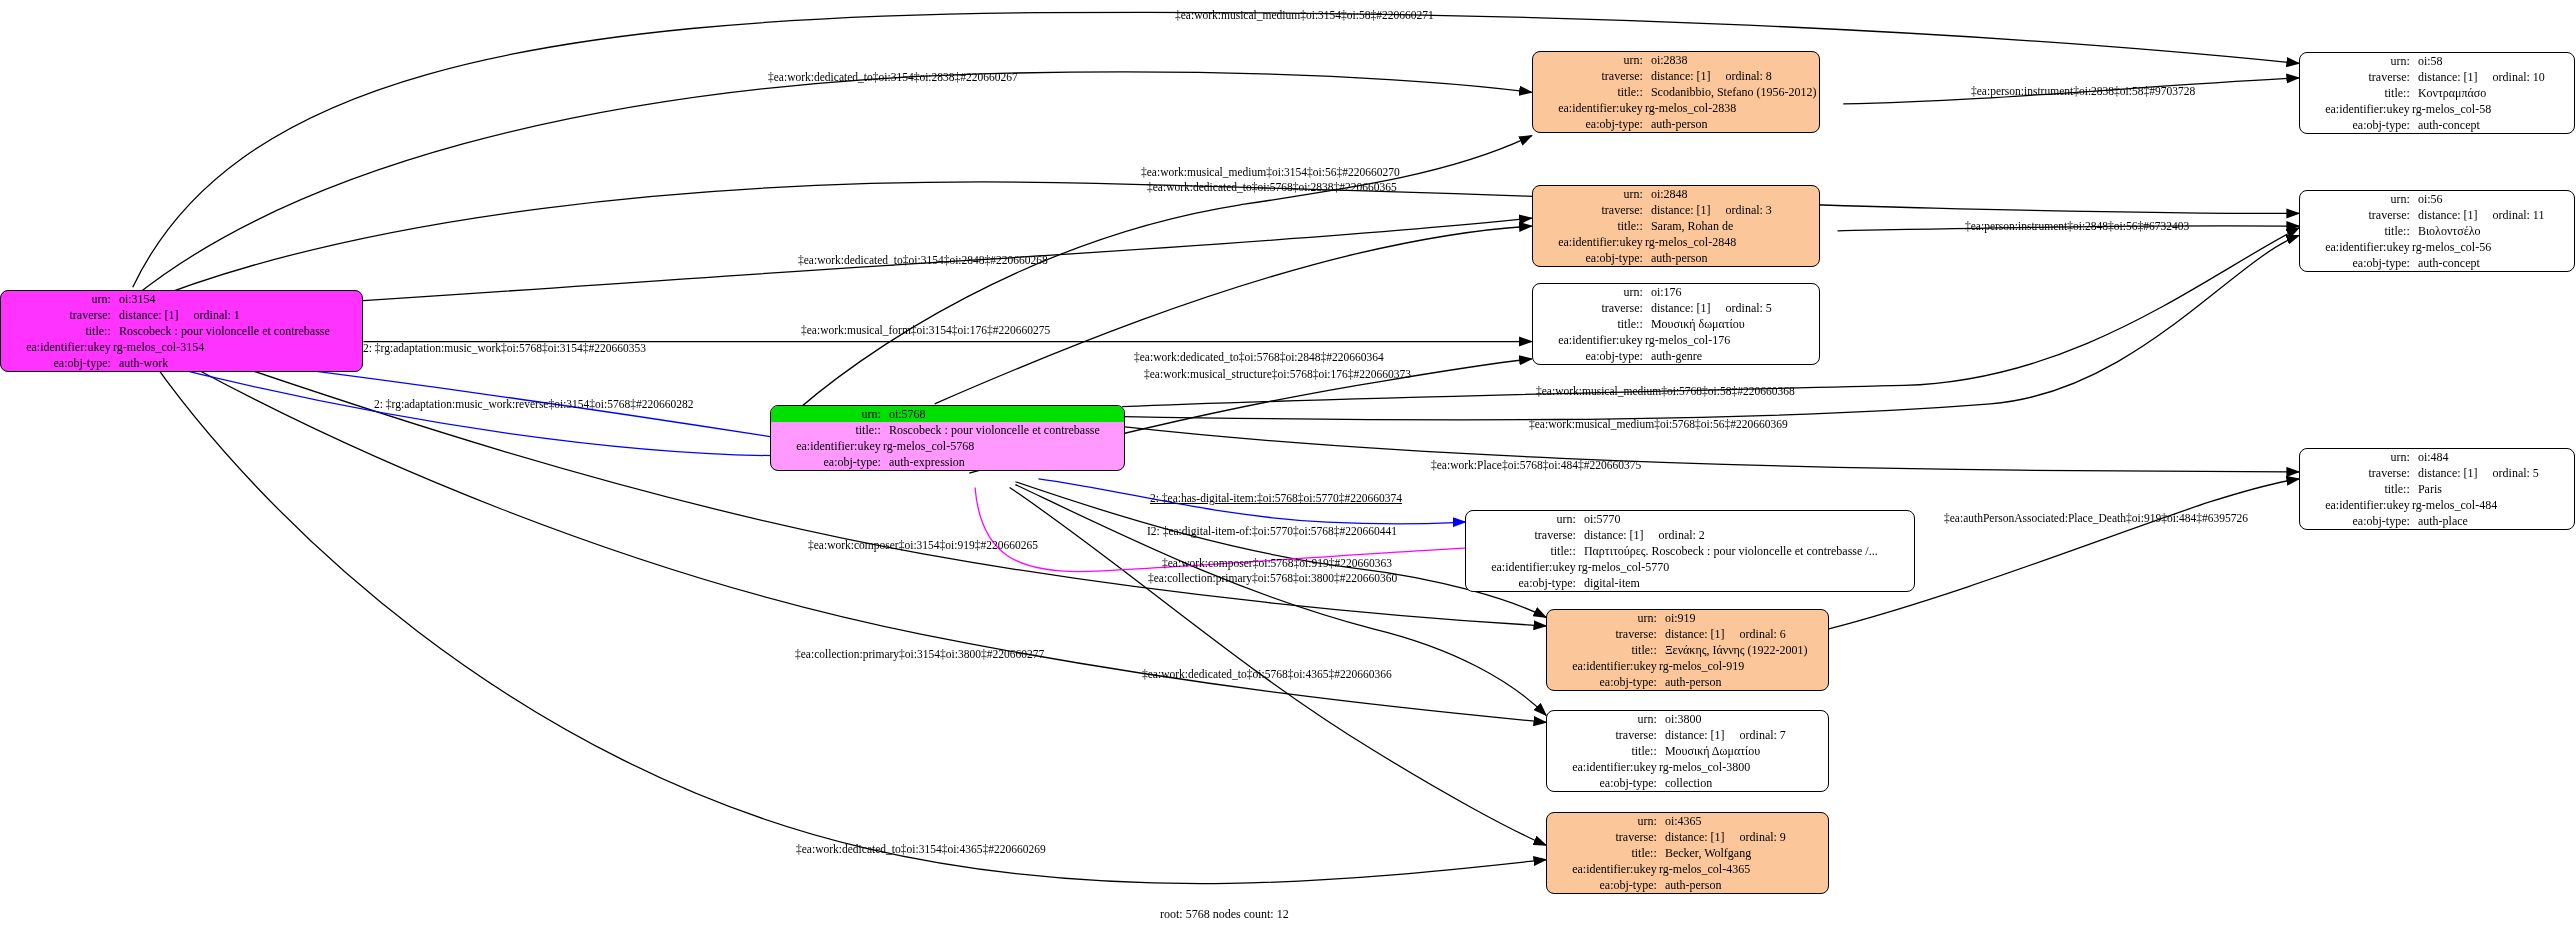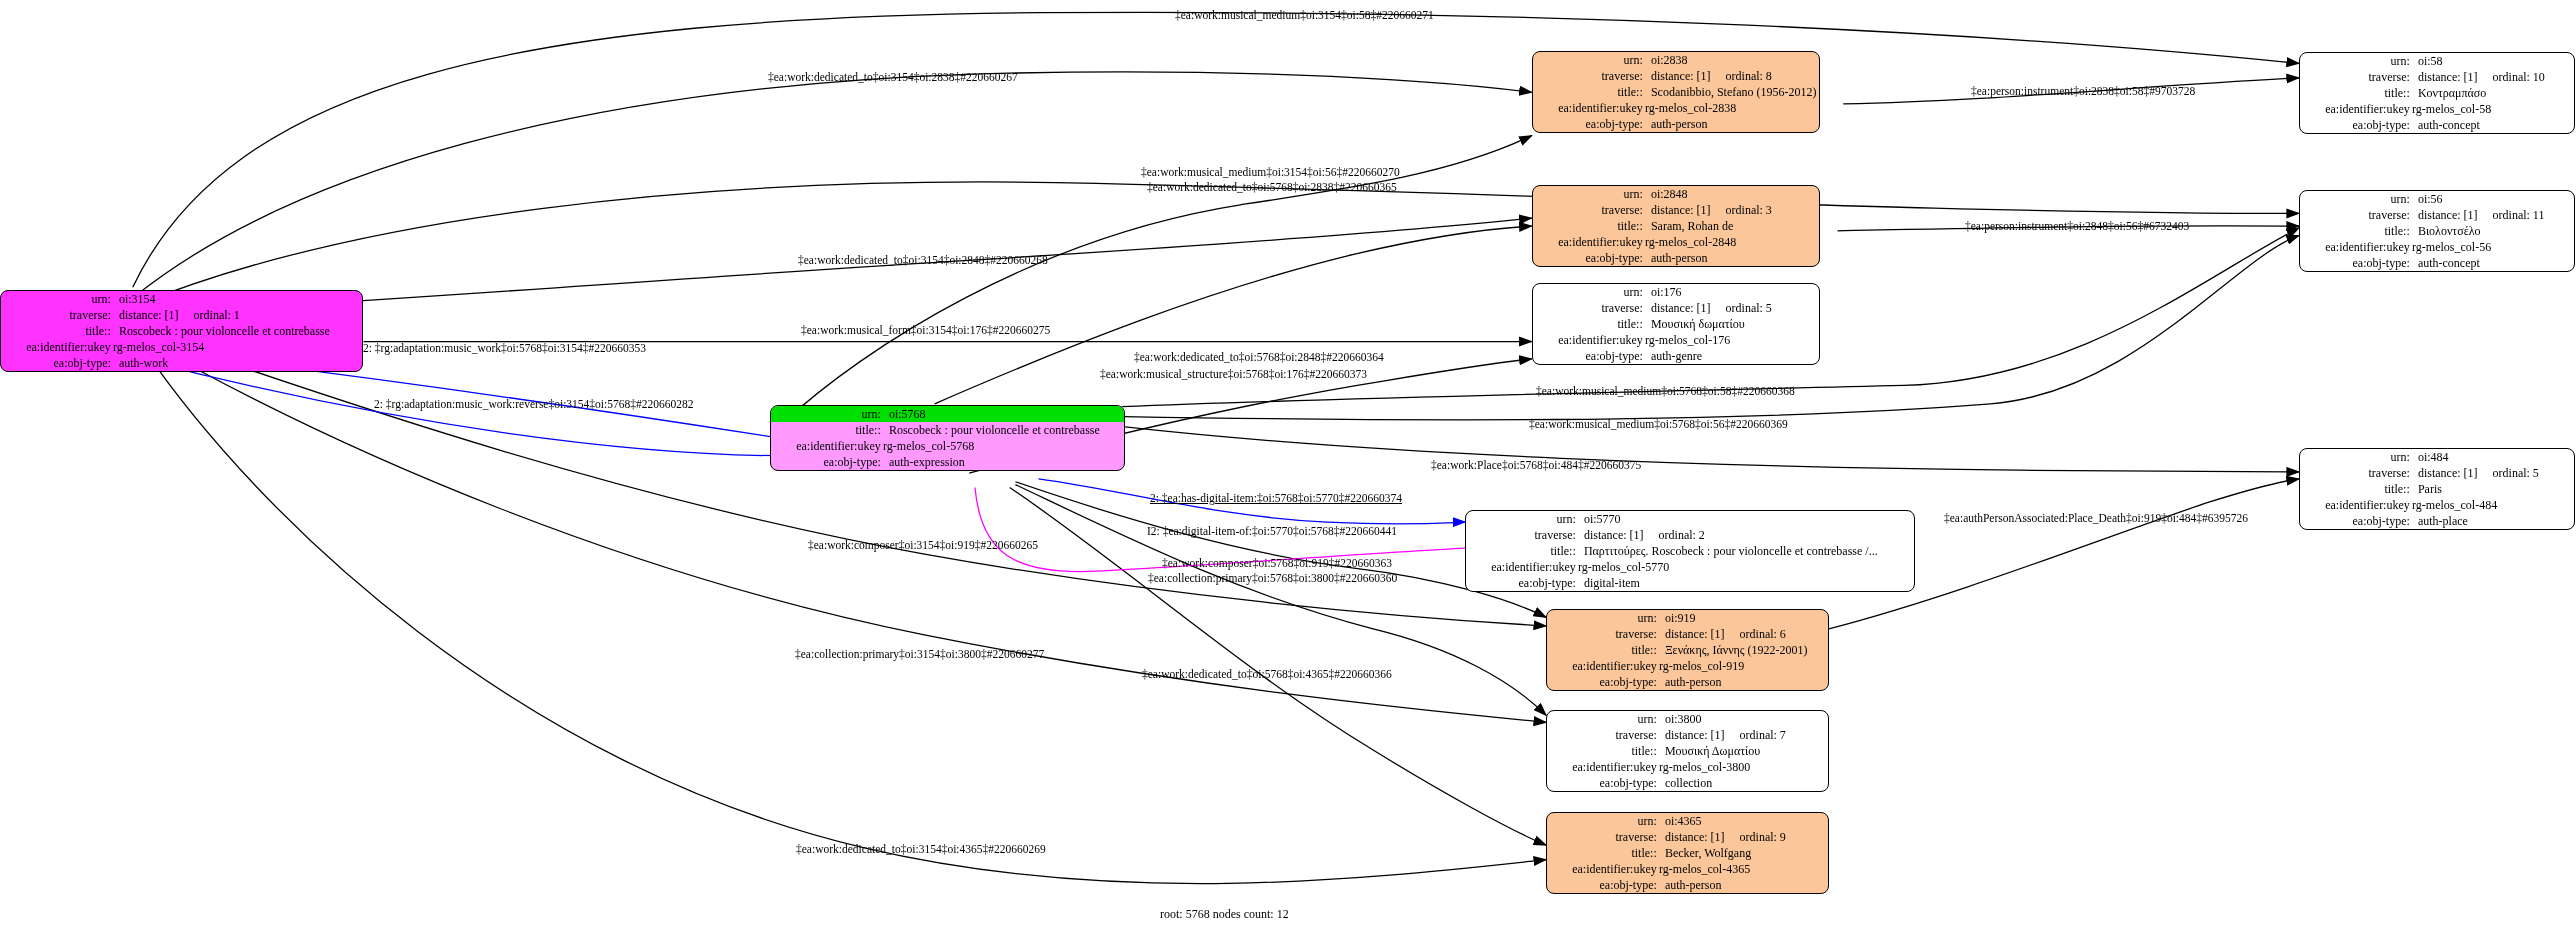--- a/index.html
+++ b/index.html
@@ -466,7 +466,7 @@
   <div class="elabel" style="left:1134px;top:310px;margin-top:41px;">‡ea:work:dedicated_to‡oi:5768‡oi:2848‡#220660364</div>
   <div class="elabel" style="left:801px;top:324px;">‡ea:work:musical_form‡oi:3154‡oi:176‡#220660275</div>
   <div class="elabel" style="left:363px;top:342px;">2: ‡rg:adaptation:music_work‡oi:5768‡oi:3154‡#220660353</div>
-  <div class="elabel" style="left:1100px;top:368px;">‡ea:work:musical_structure‡oi:5768‡oi:176‡#220660373</div>
+  <div class="elabel" style="left:1144px;top:368px;">‡ea:work:musical_structure‡oi:5768‡oi:176‡#220660373</div>
   <div class="elabel" style="left:1536px;top:385px;">‡ea:work:musical_medium‡oi:5768‡oi:58‡#220660368</div>
   <div class="elabel" style="left:374px;top:398px;">2: ‡rg:adaptation:music_work:reverse‡oi:3154‡oi:5768‡#220660282</div>
   <div class="elabel" style="left:1529px;top:418px;">‡ea:work:musical_medium‡oi:5768‡oi:56‡#220660369</div>

